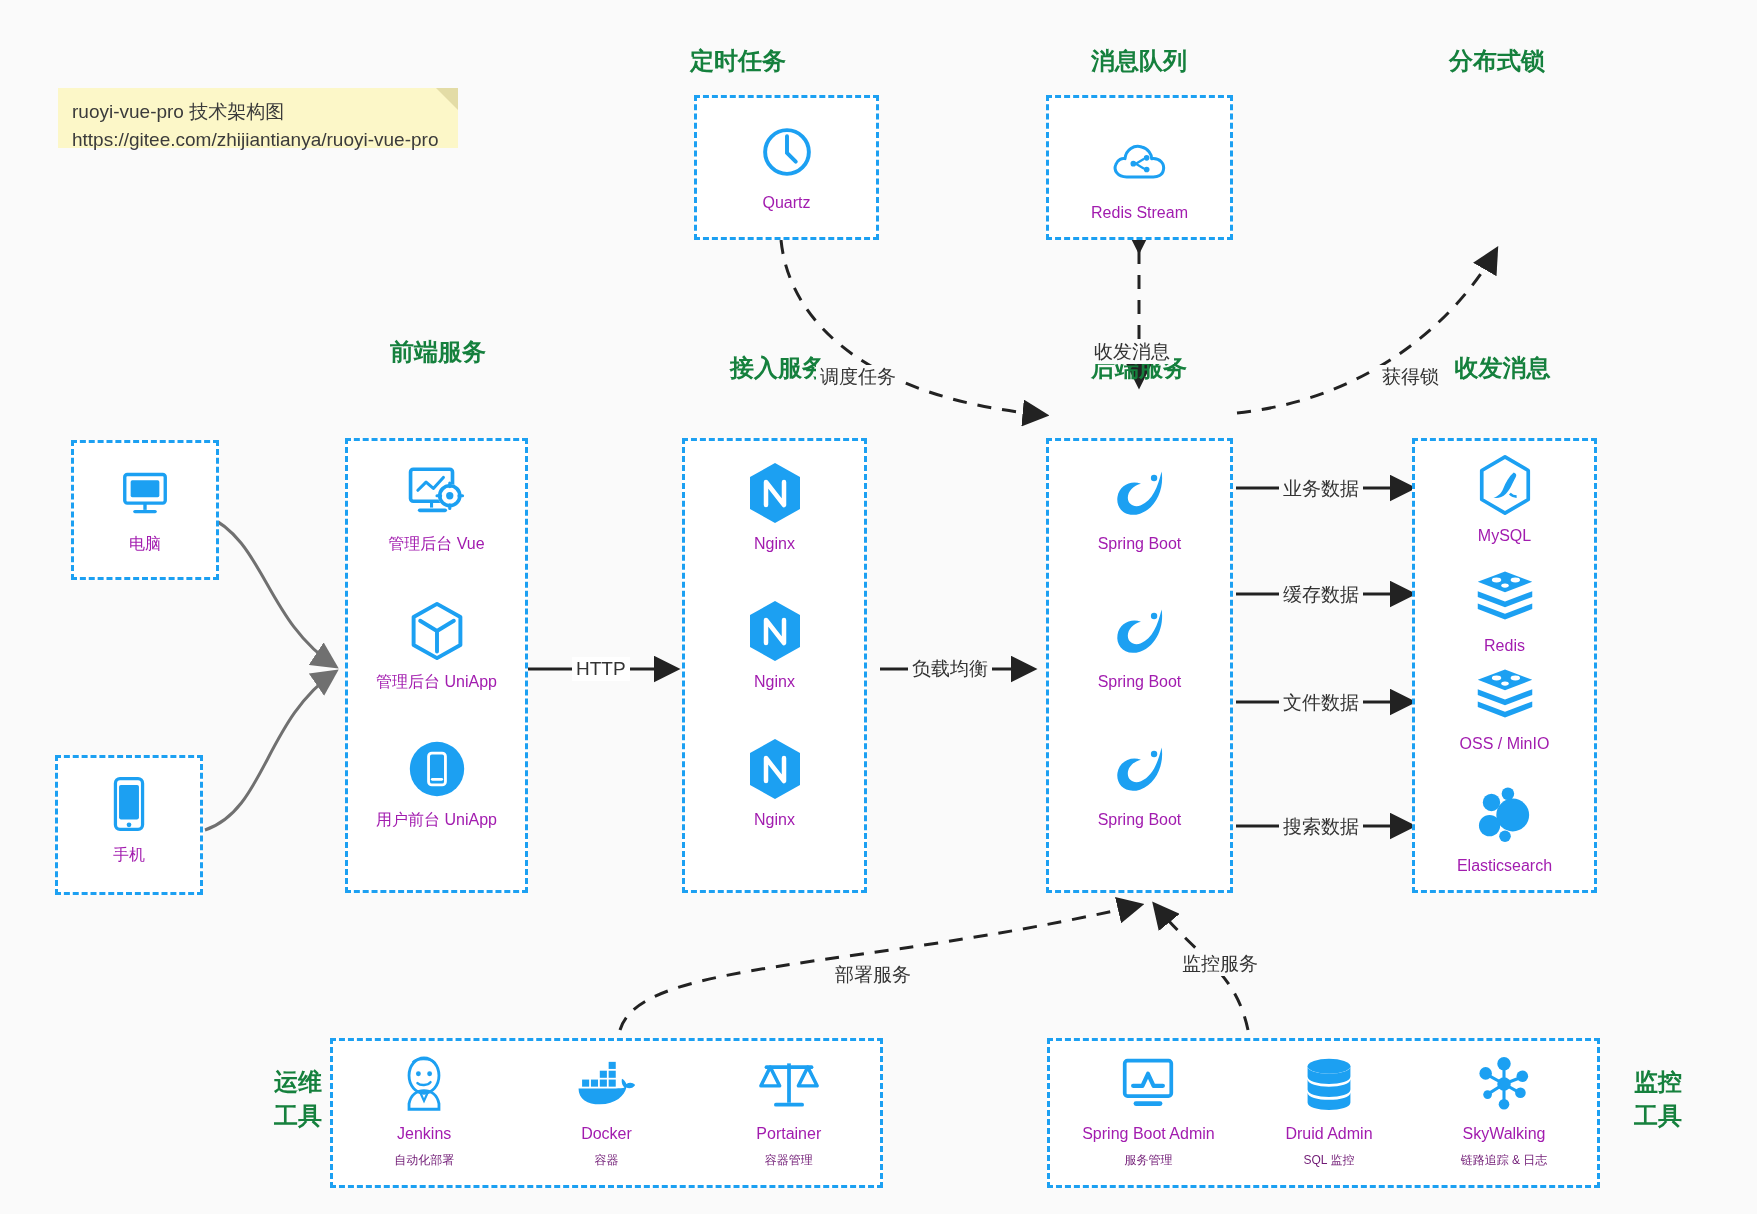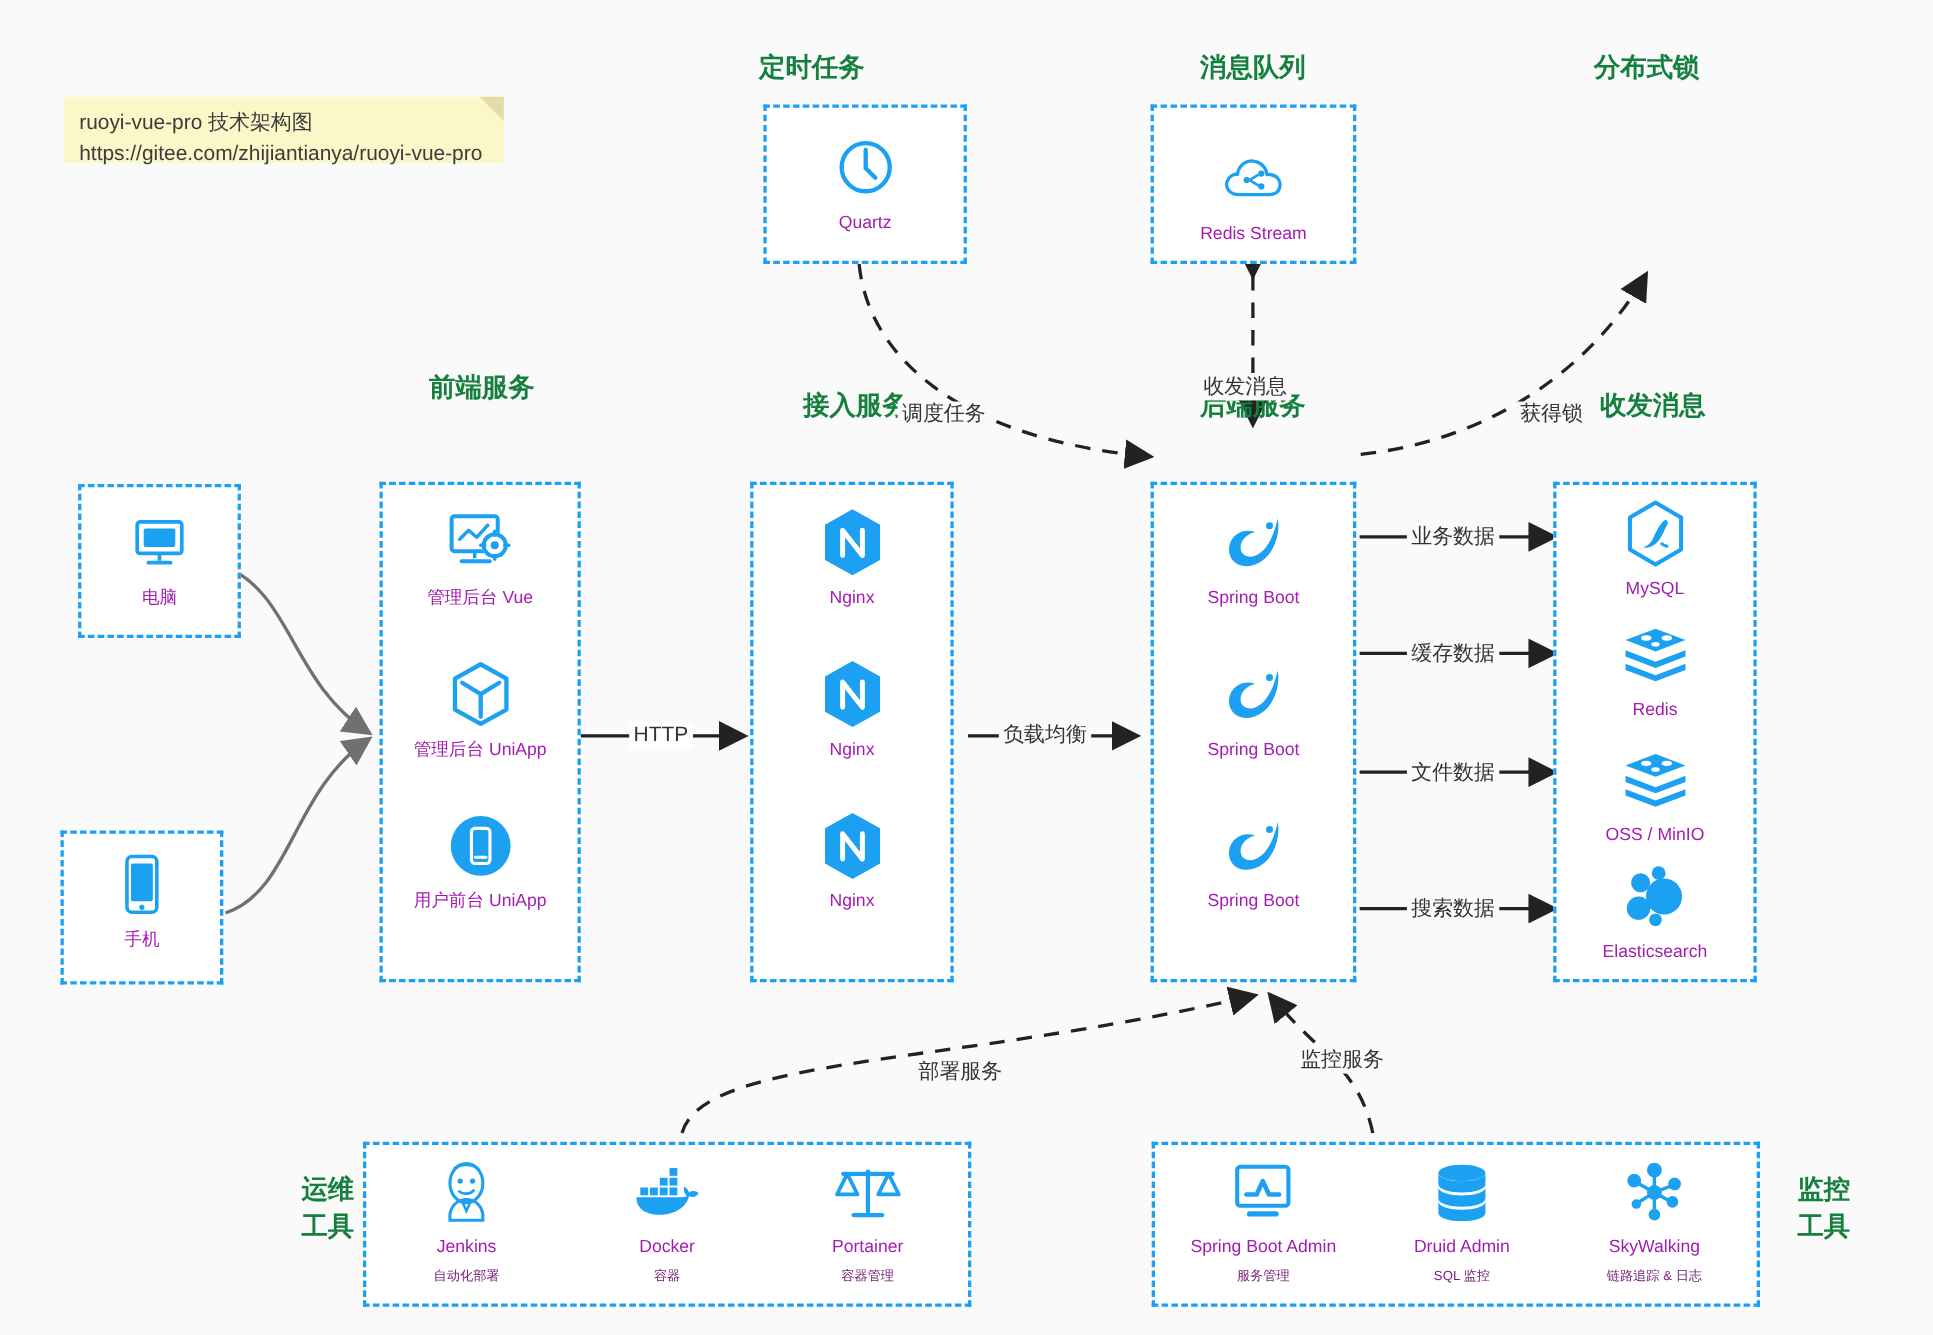--- a/index.html
+++ b/index.html
@@ -277,7 +277,7 @@
       </div>
       <div class="lbl">Redis</div>
     </div>
-    <div class="node" style="top:236px;">
+    <div class="node" style="top:220px;">
       <div class="ico">
         <svg width="62" height="56" viewBox="0 0 66 58">
           <path d="M33 4 L62 15 L33 26 L4 15 Z" fill="#1ca0f2"></path>

